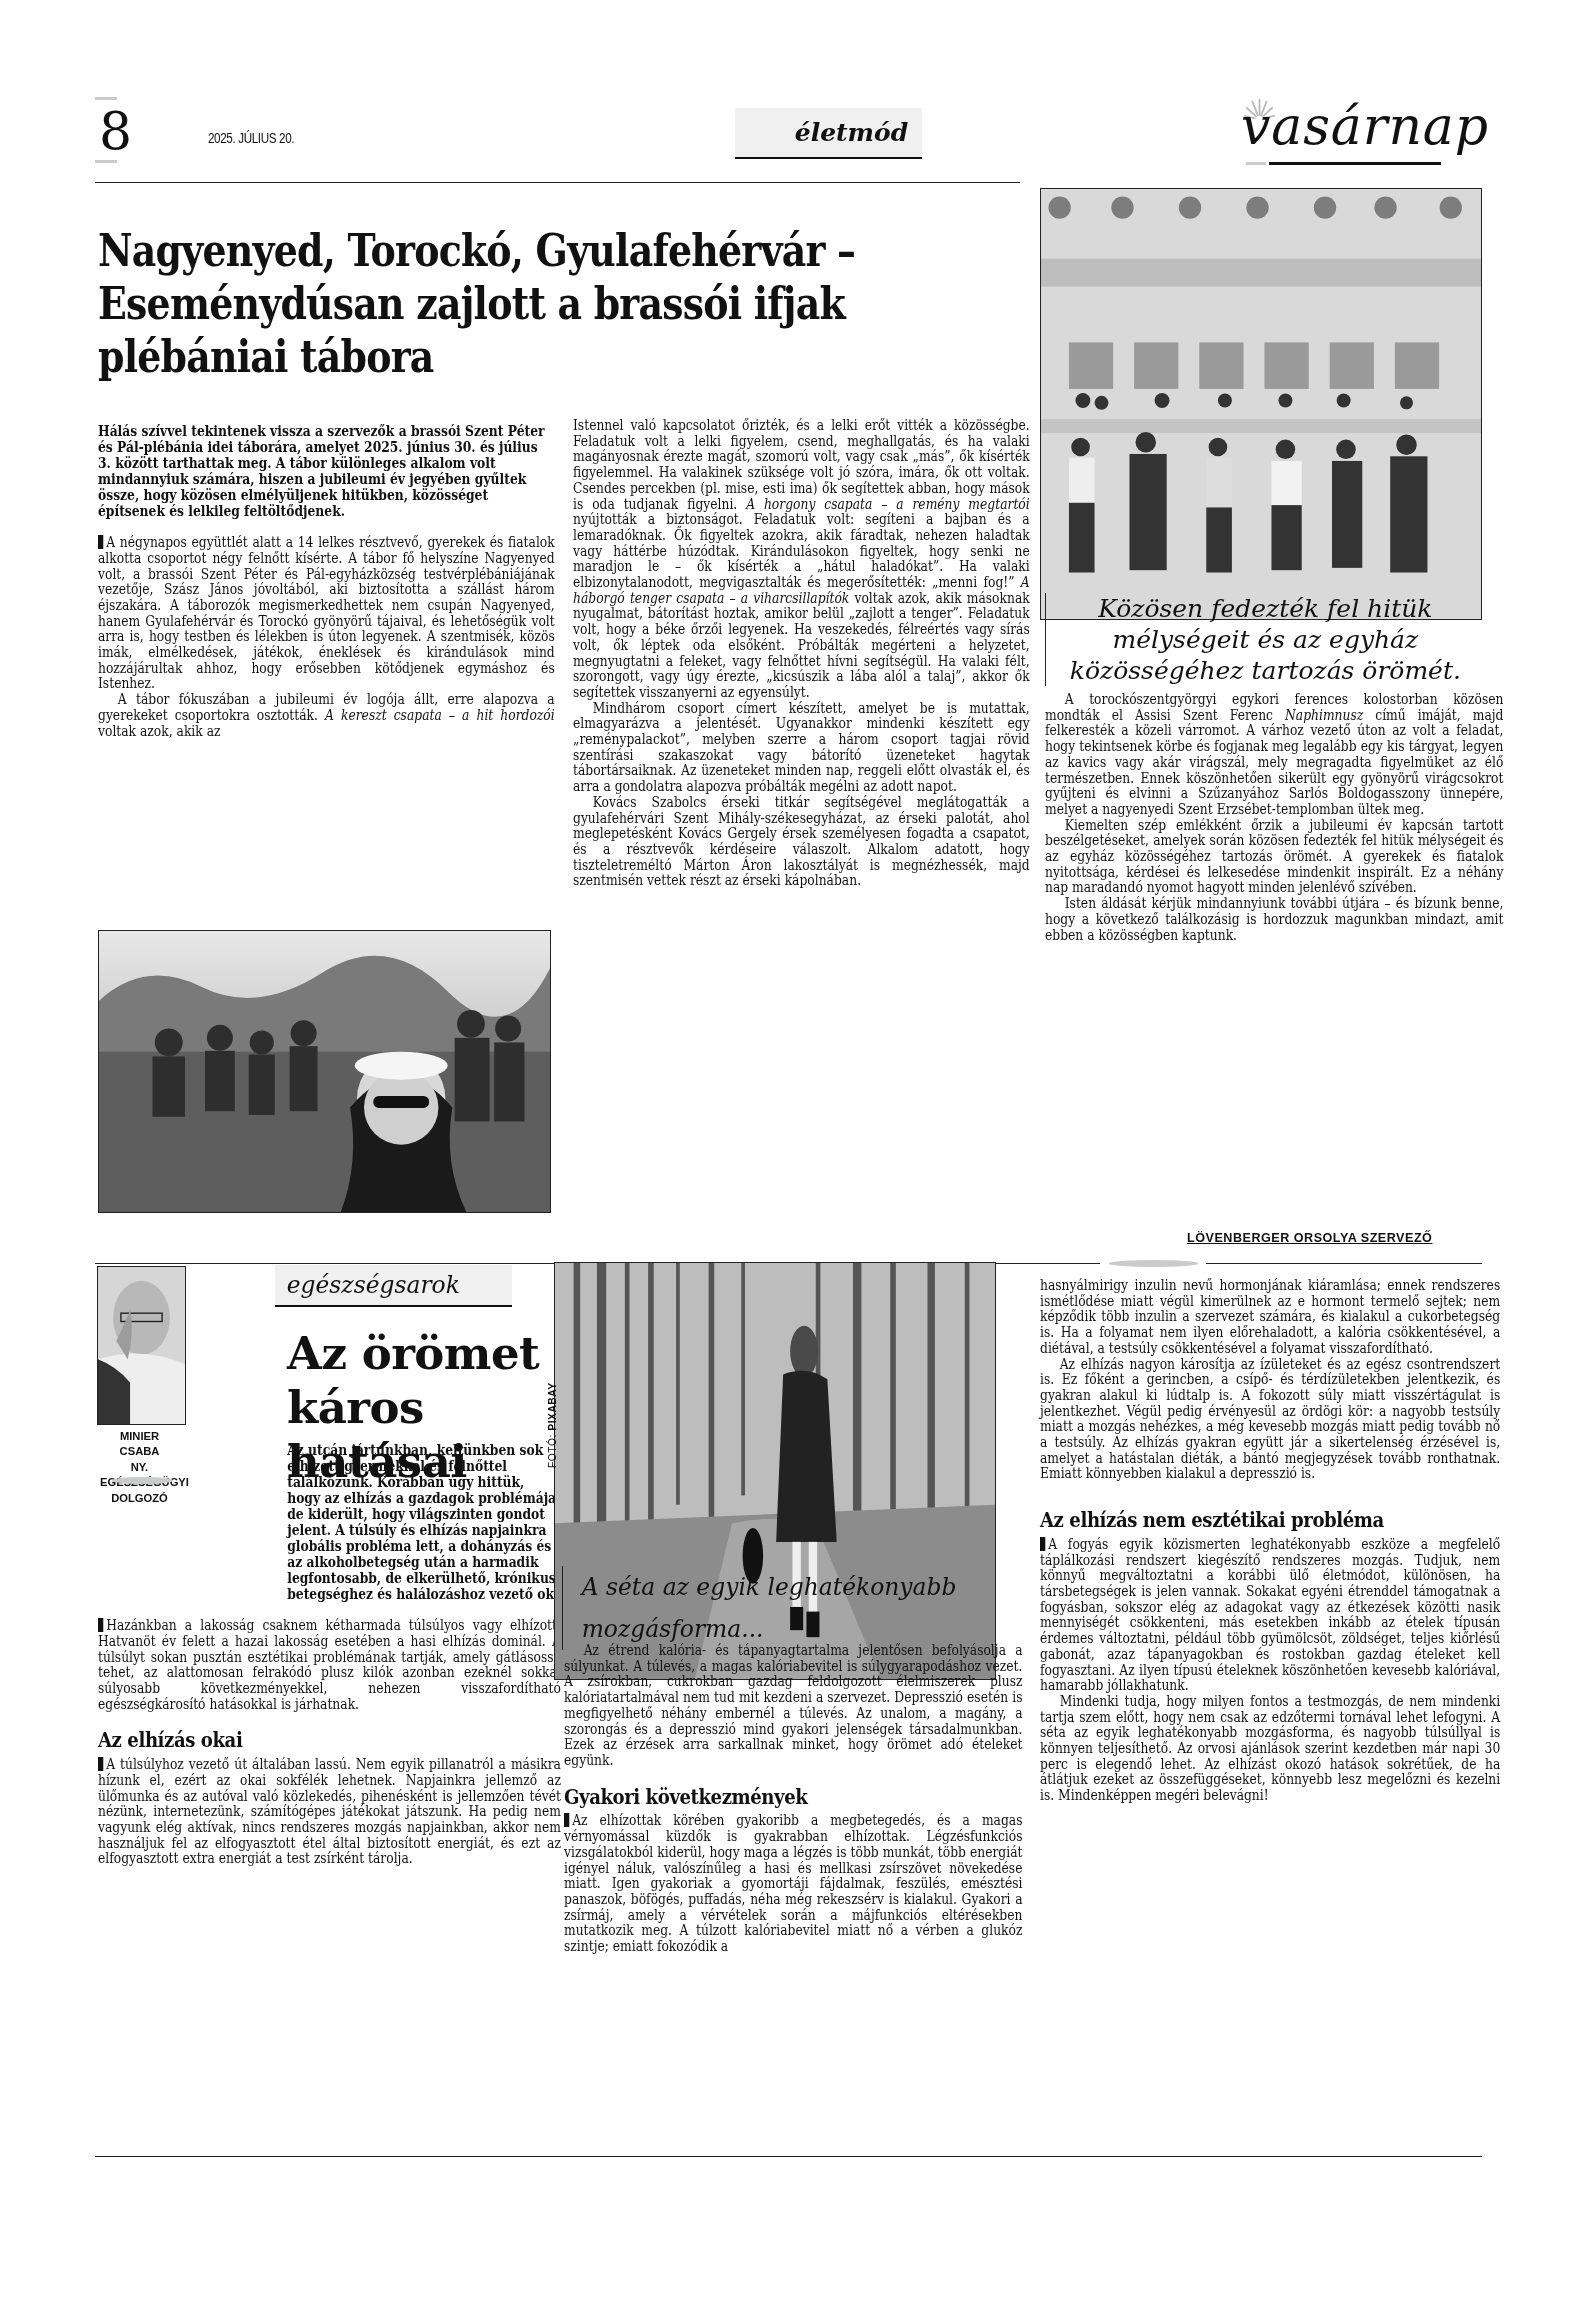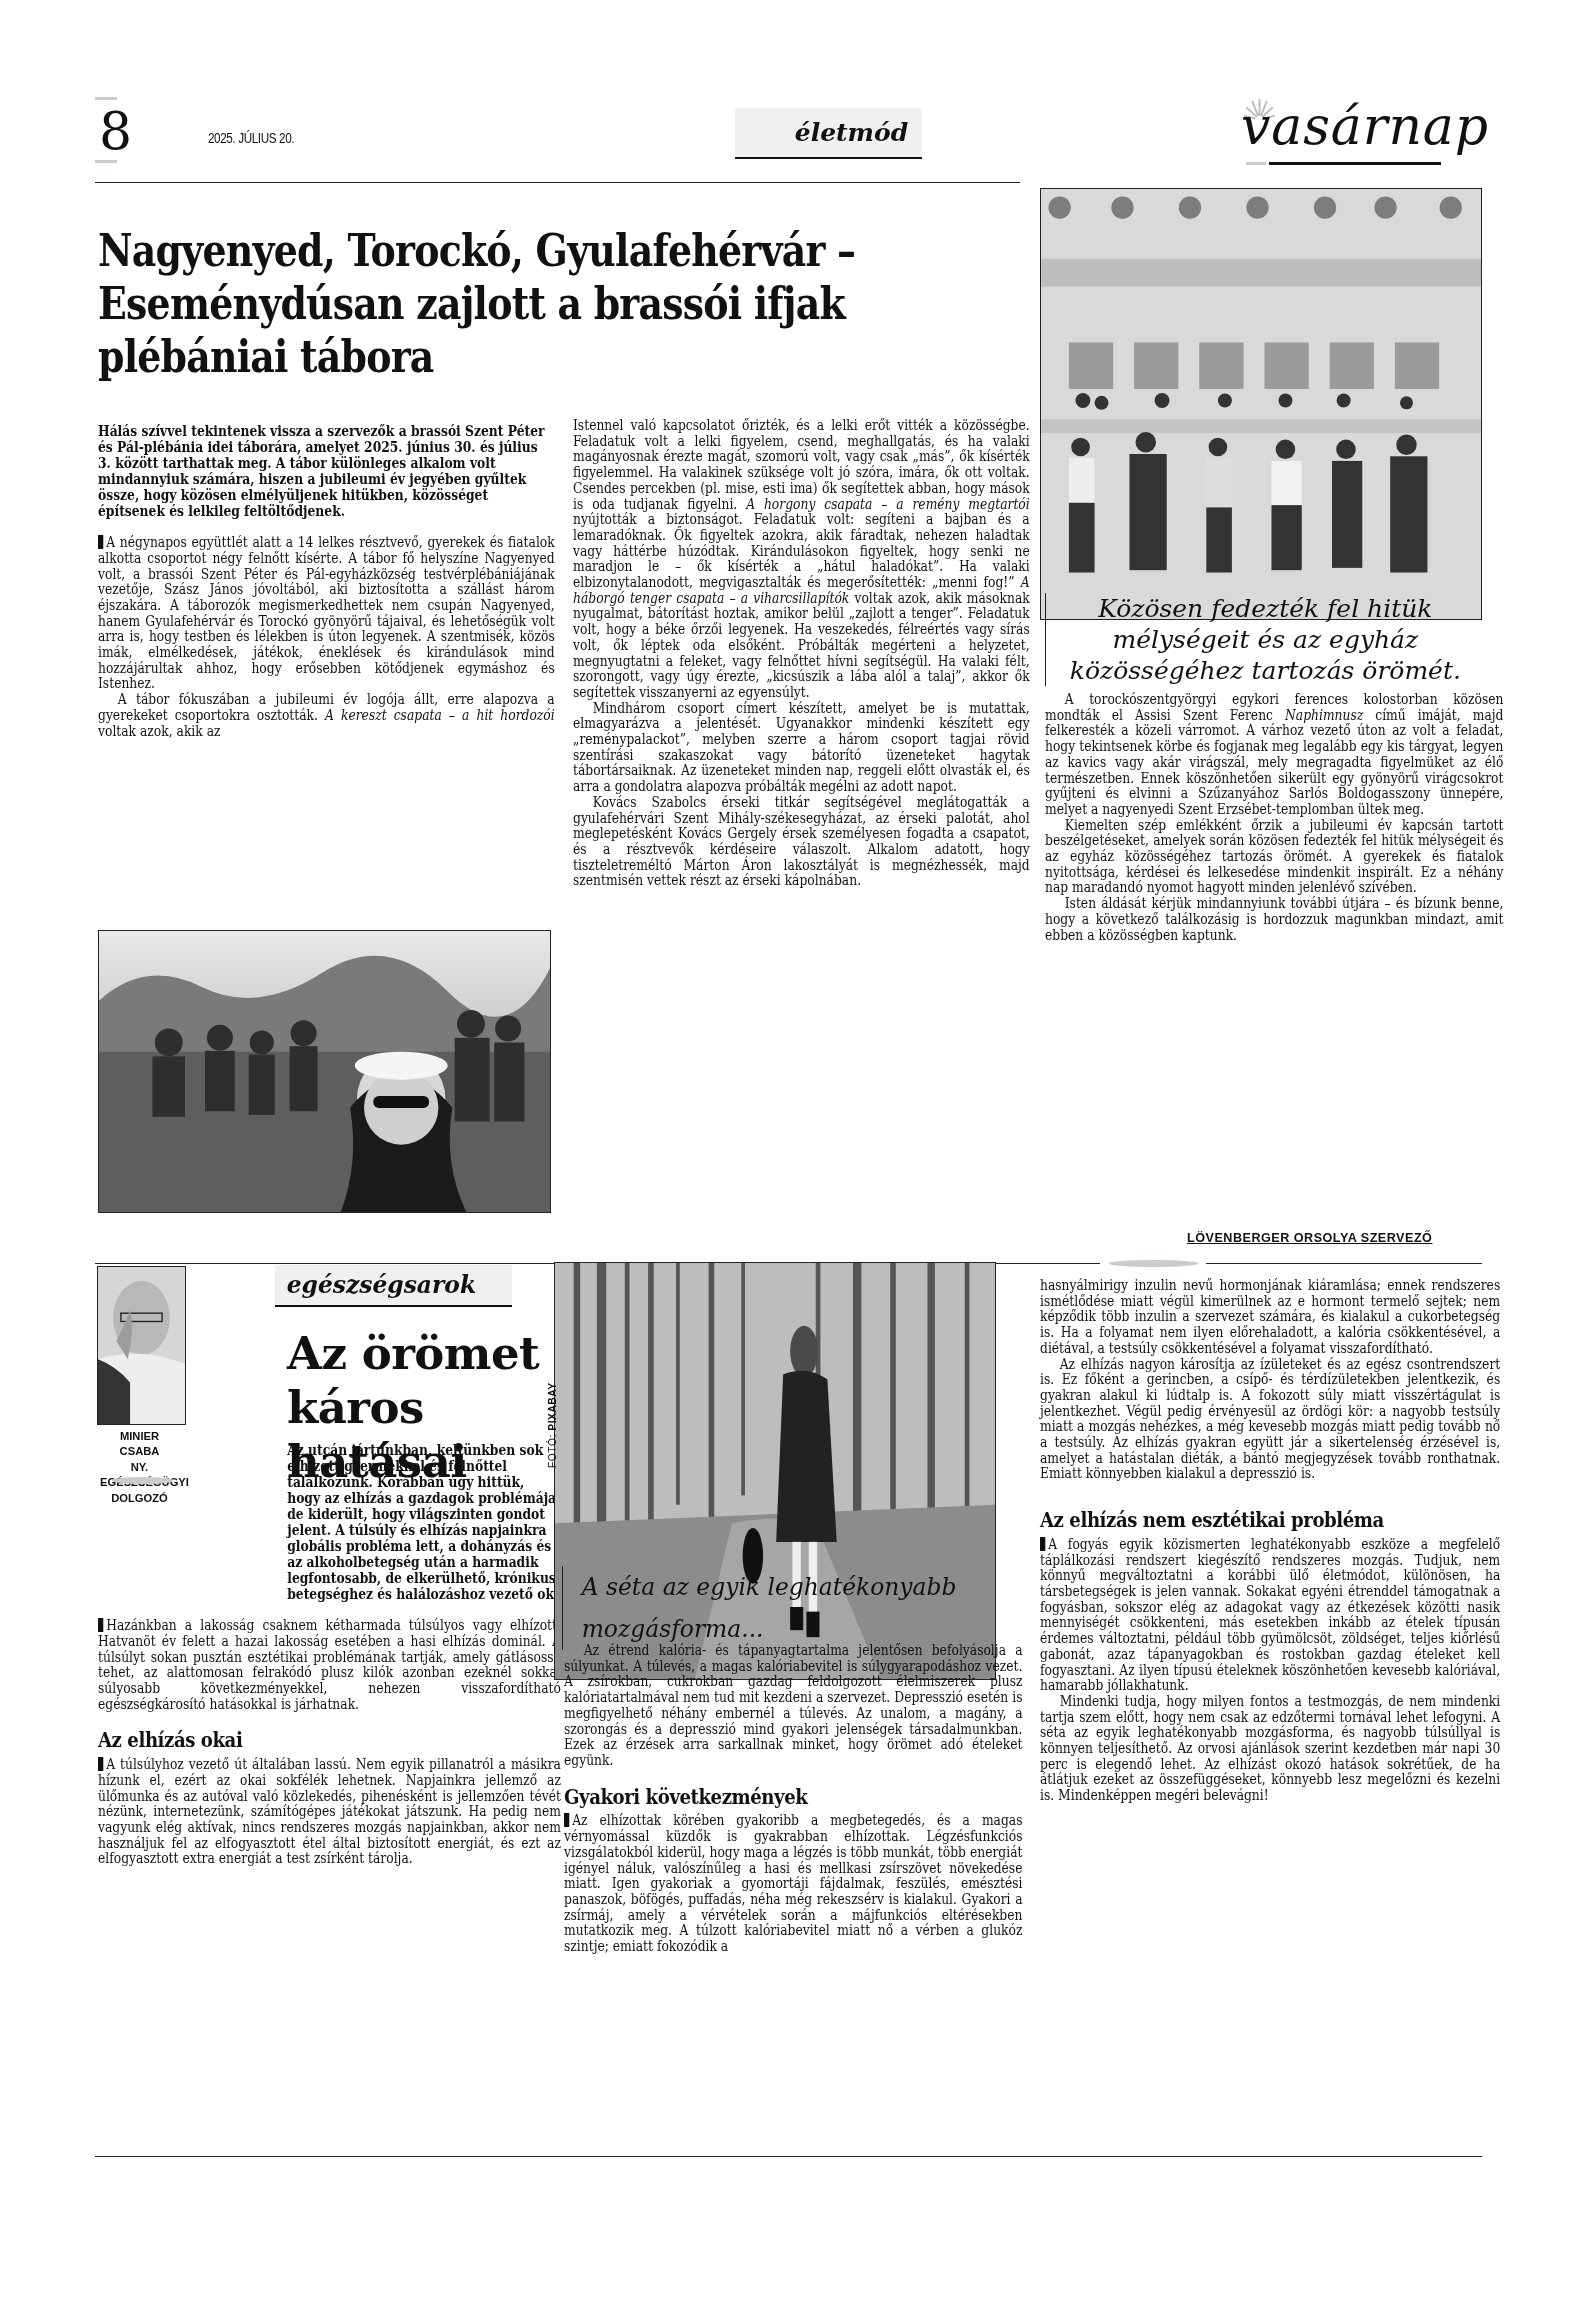--- a/index.html
+++ b/index.html
@@ -41,7 +41,7 @@
 
   
   .health-box { position: absolute; left: 275px; top: 1265px; width: 237px; height: 42px; background: #f0f0f1; border-bottom: 2.3px solid #111; display:flex; align-items:center; padding-left: 11.7px; }
-  .health-box span { font-family: "DejaVu Serif", serif; font-style: italic; font-weight: bold; font-size: 23.4px; }
+  .health-box span { font-family: "DejaVu Serif", serif; font-style: italic; font-weight: normal; font-size: 23.4px; }
   .health-title { position: absolute; left: 287px; top: 1327px; font-family: "DejaVu Serif", serif; font-weight: bold; font-size: 45px; line-height: 54px; letter-spacing: -0.5px; }
   .author { position: absolute; left: 100px; top: 1477px; width: 79px; text-align: center; font-family: "Liberation Sans", sans-serif; font-weight: bold; font-size: 11.2px; line-height: 15.4px; }
   .author-oval { position: absolute; left: 112px; top: 1465px; width: 61px; height: 6.5px; border-radius: 50%; background: #c9cccb; }

